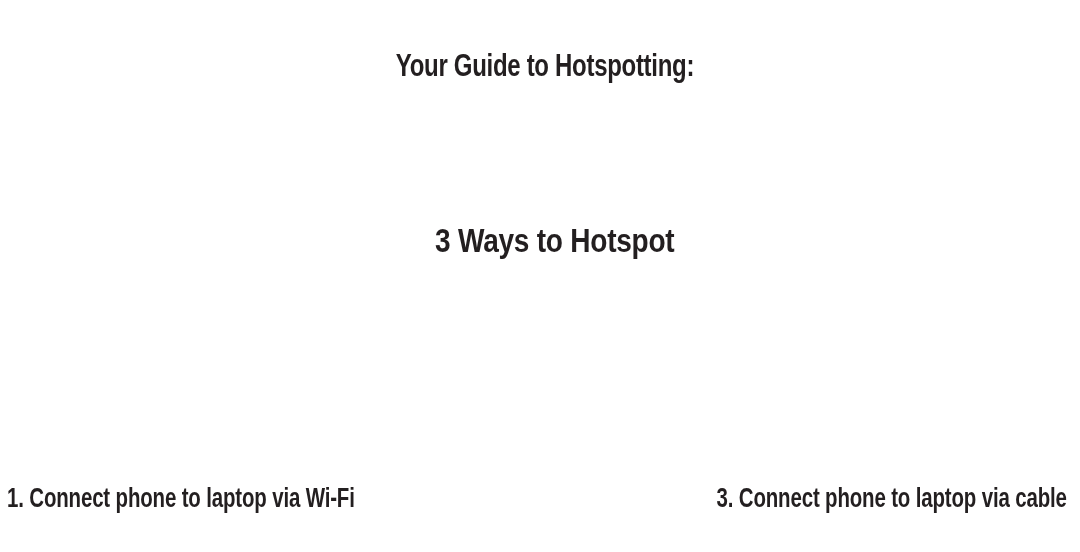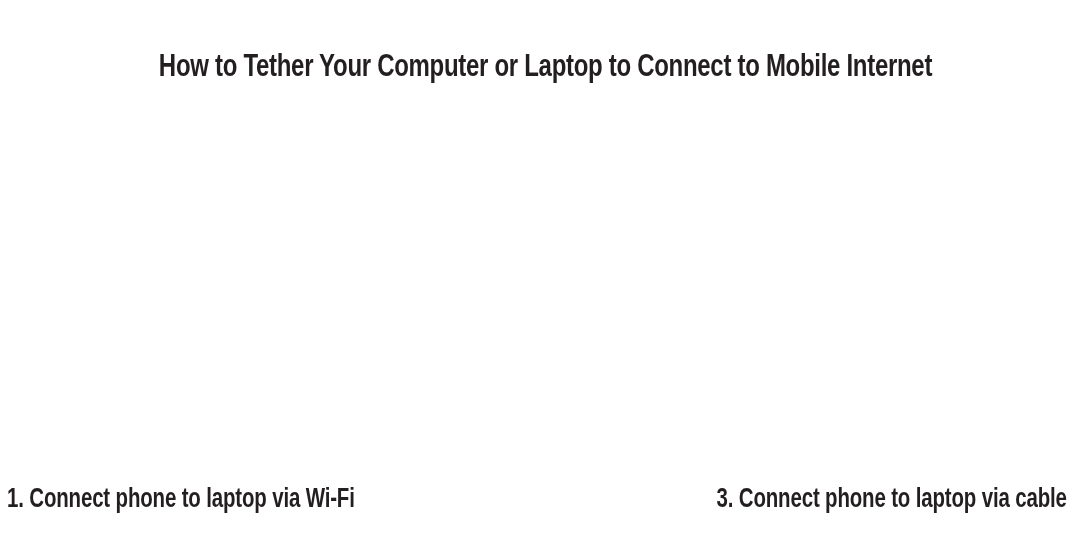--- a/index.html
+++ b/index.html
@@ -105,6 +105,9 @@
 
   <div class="title-block">
     <div class="title-line">
+      <span>Your Guide to Hotspotting:</span>
+    </div>
+    <div class="title-line">
       <span>How to Tether Your Computer or Laptop to Connect to Mobile Internet</span>
     </div>
   </div>

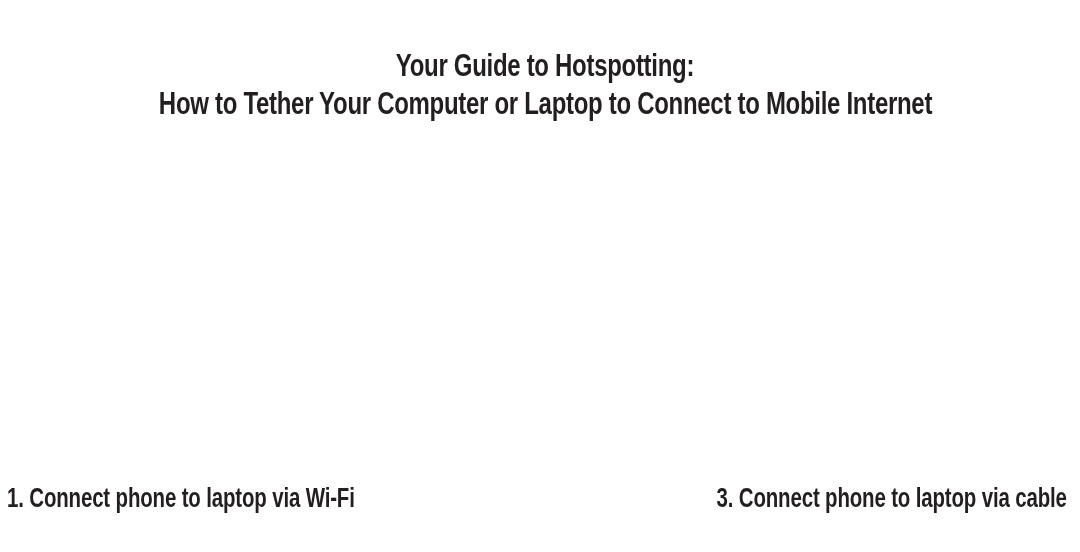--- a/index.html
+++ b/index.html
@@ -107,9 +107,6 @@
     <div class="title-line">
       <span>Your Guide to Hotspotting:</span>
     </div>
-    <div class="title-line">
-      <span>How to Tether Your Computer or Laptop to Connect to Mobile Internet</span>
-    </div>
   </div>
 
 

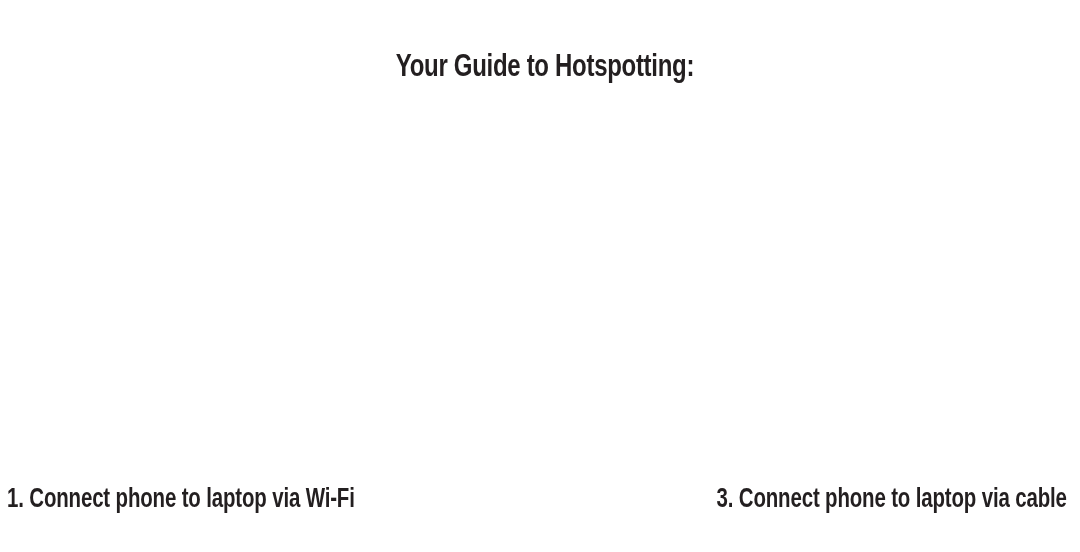--- a/index.html
+++ b/index.html
@@ -109,6 +109,9 @@
     </div>
   </div>
 
+  <div class="section-heading">
+    <span>3 Ways to Hotspot</span>
+  </div>
 
   <div class="caption caption-left">
     <span>1. Connect phone to laptop via Wi-Fi</span>

